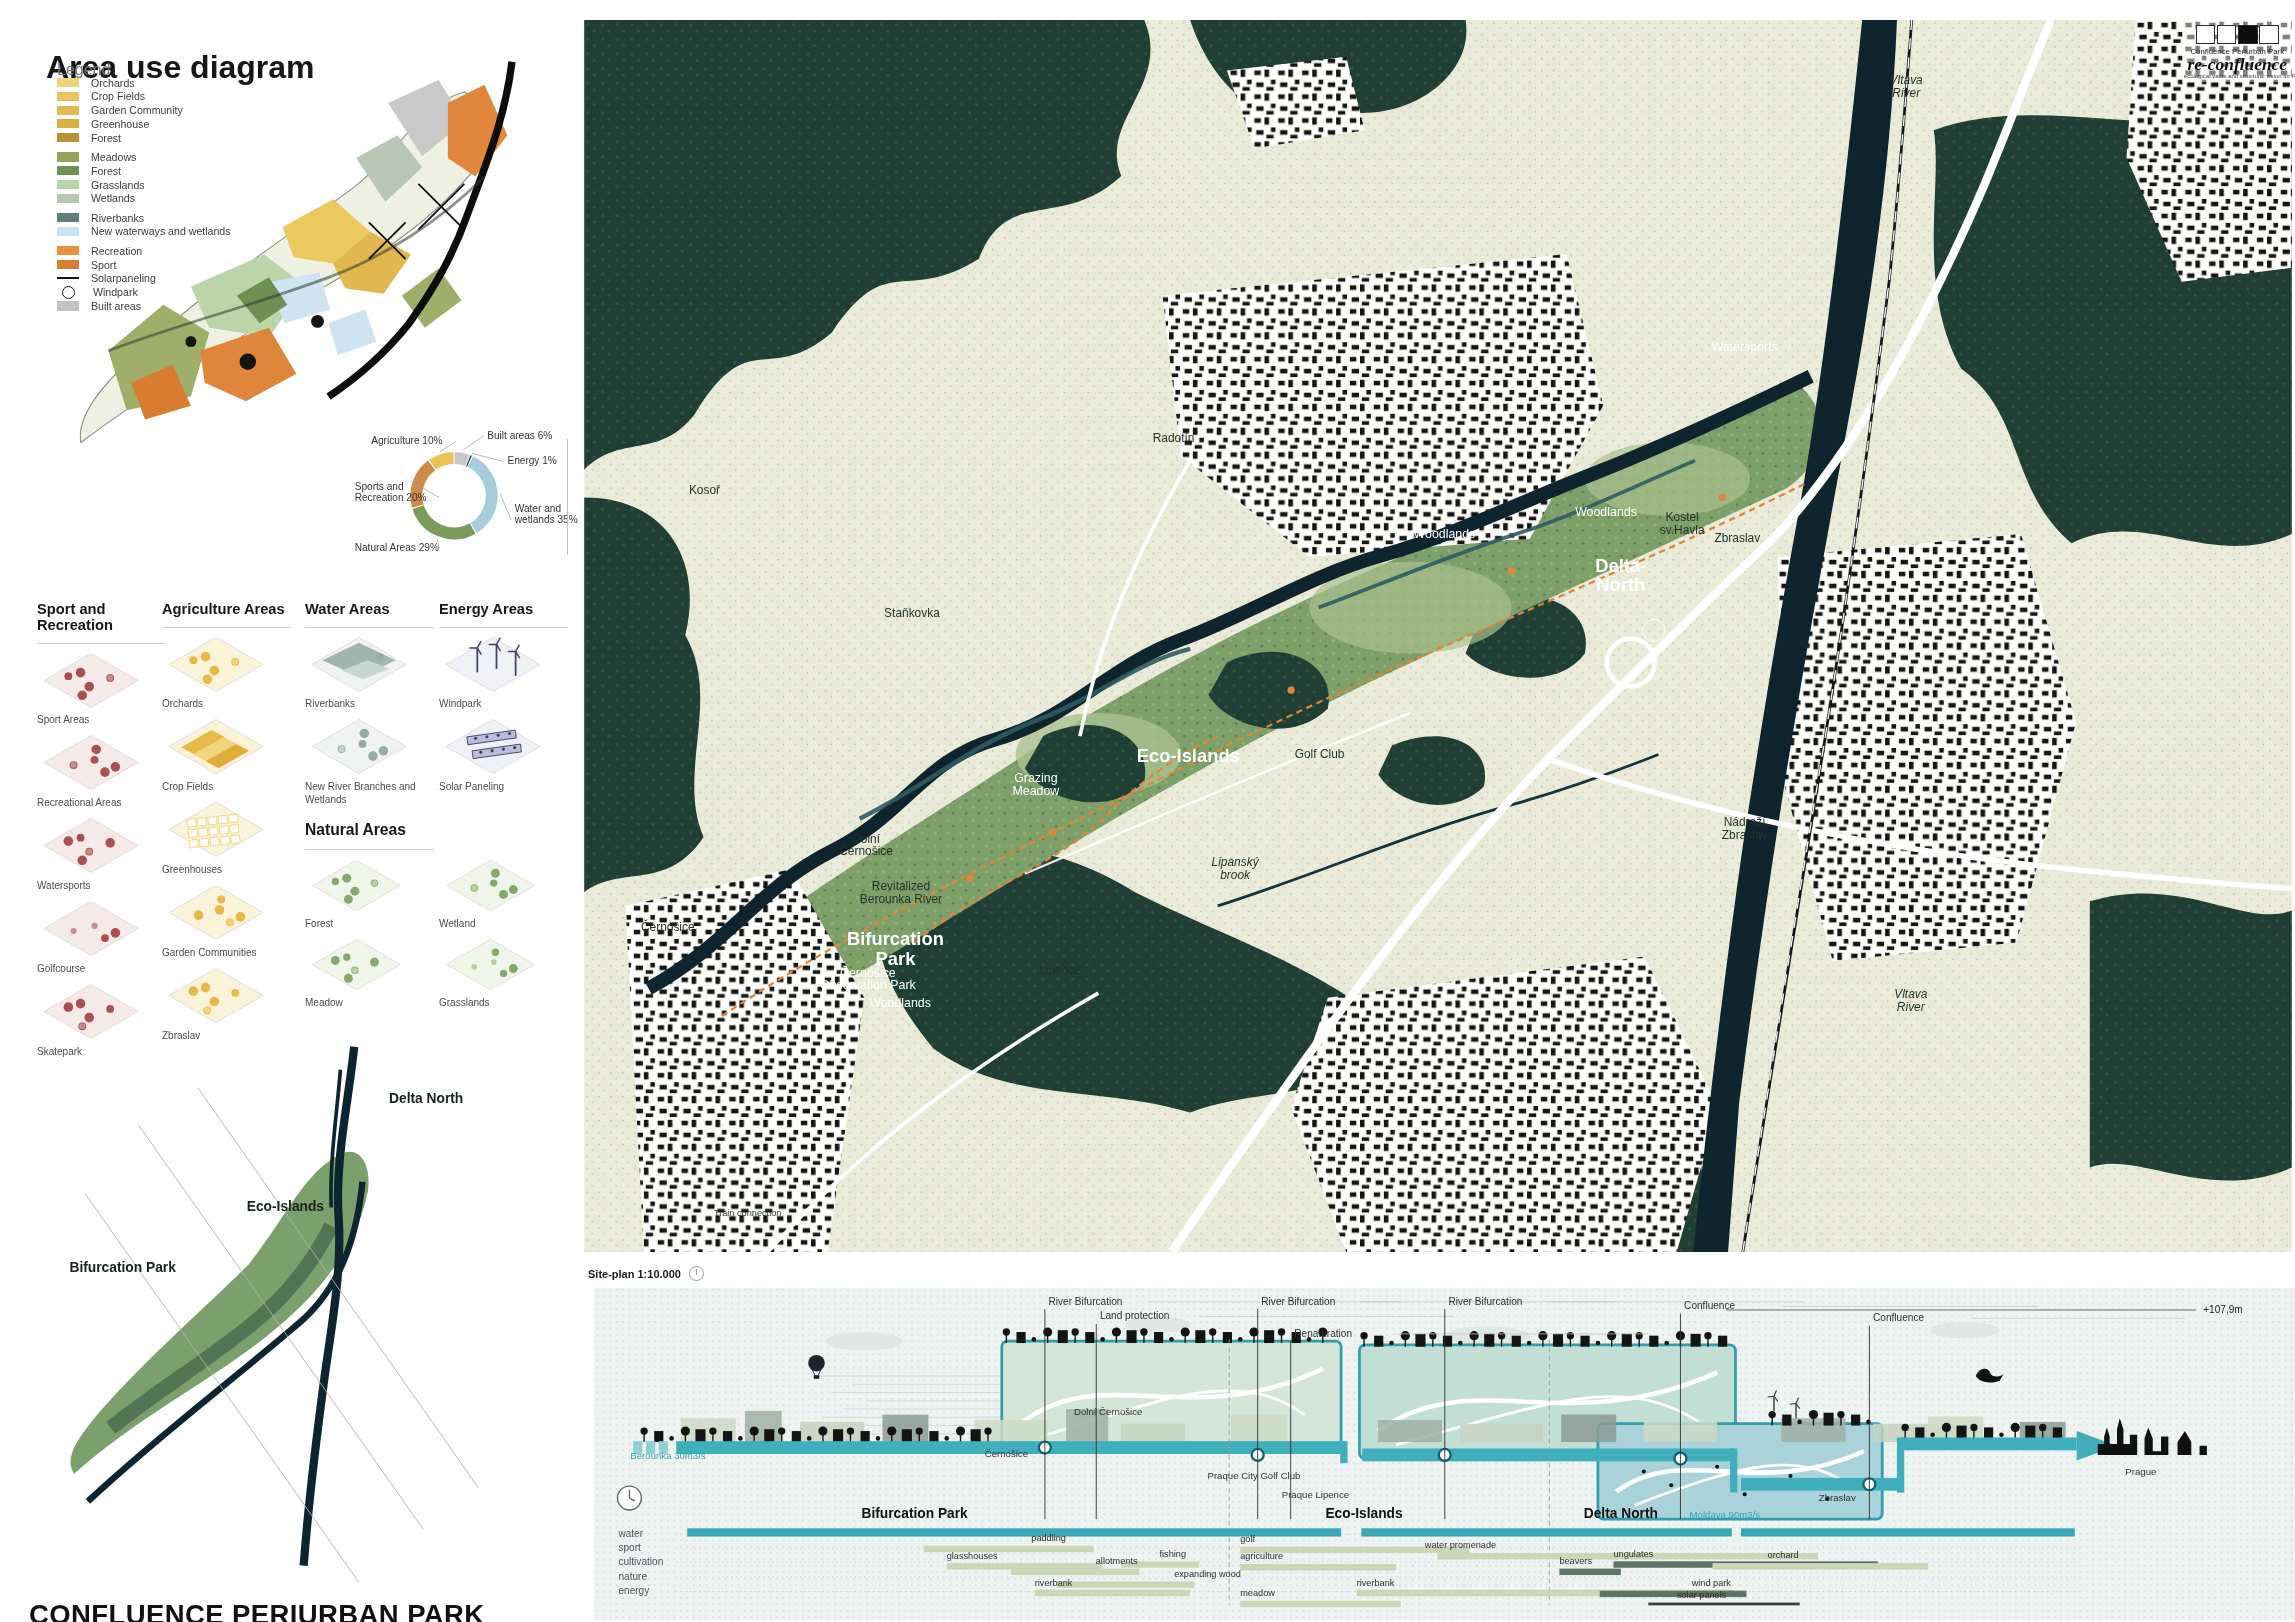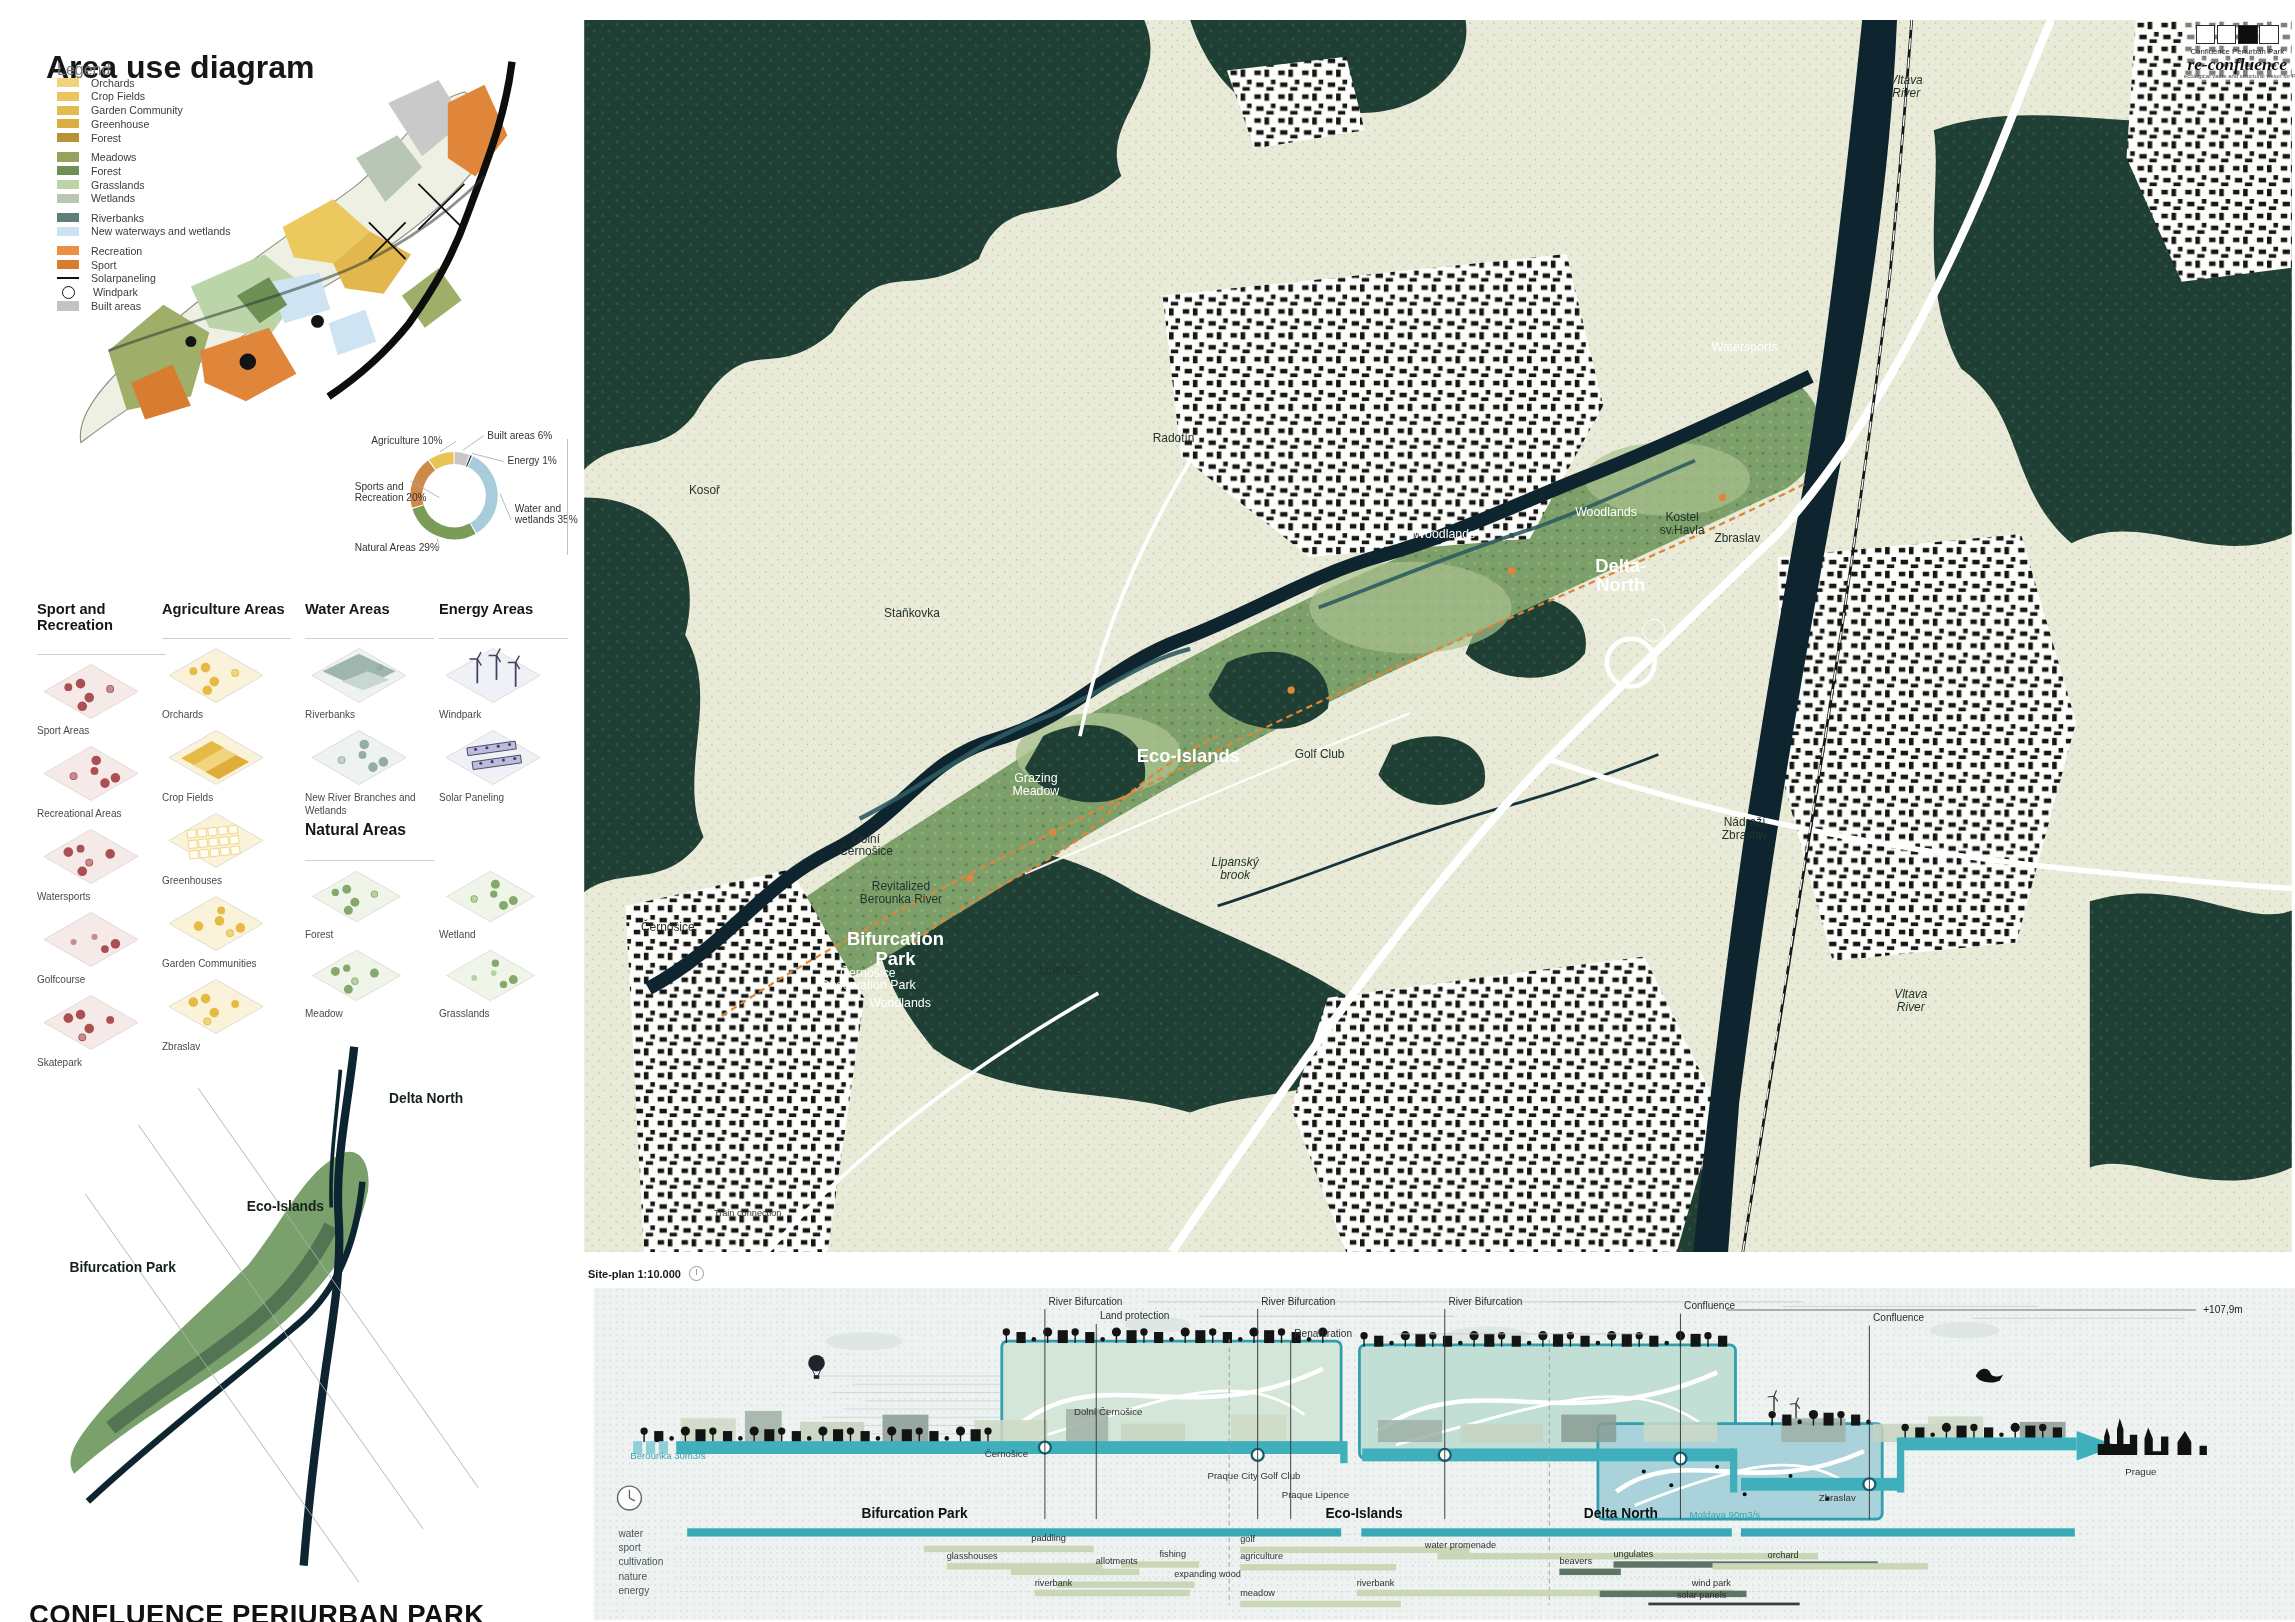--- a/index.html
+++ b/index.html
@@ -26,7 +26,7 @@
 
   .col{position:absolute;width:140px;top:601px;}
   .col-h{font-size:14.7px;font-weight:bold;color:#161616;border-bottom:0.9px solid #cfcfcf;
-         padding-bottom:21px;margin-bottom:5.5px;width:129px;}
+         padding-bottom:10px;margin-bottom:5.5px;width:129px;}
   .cell{margin-bottom:5.5px;}
   .cell-label{font-size:10px;color:#4a4a4a;margin-top:0.9px;width:124px;line-height:1.25;}
   #natural-wrap{left:305px;top:821px;width:275px;position:absolute;}

